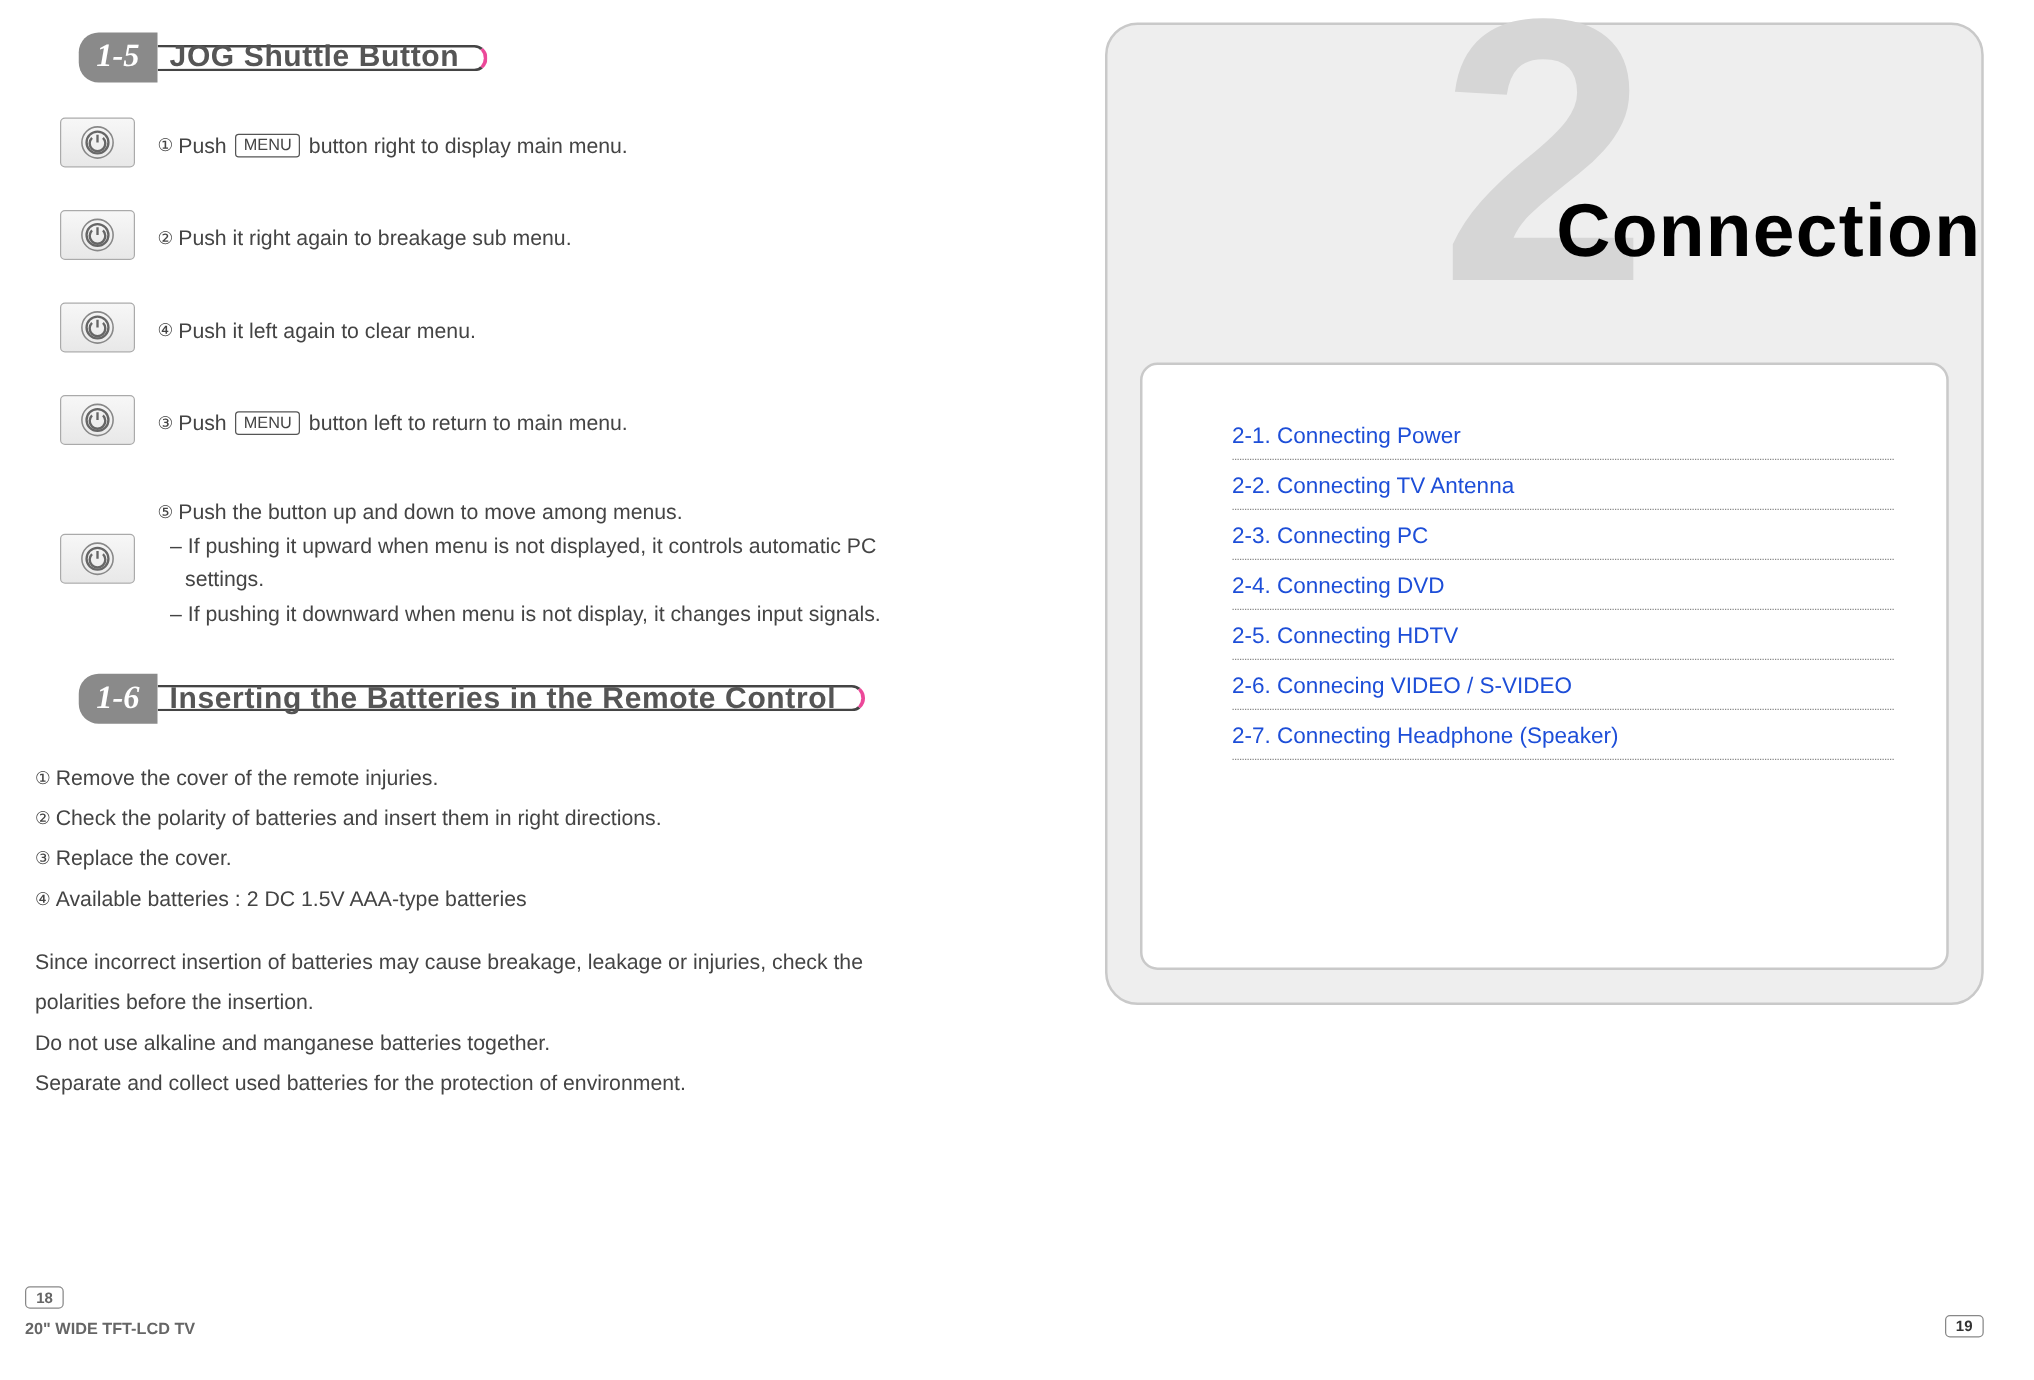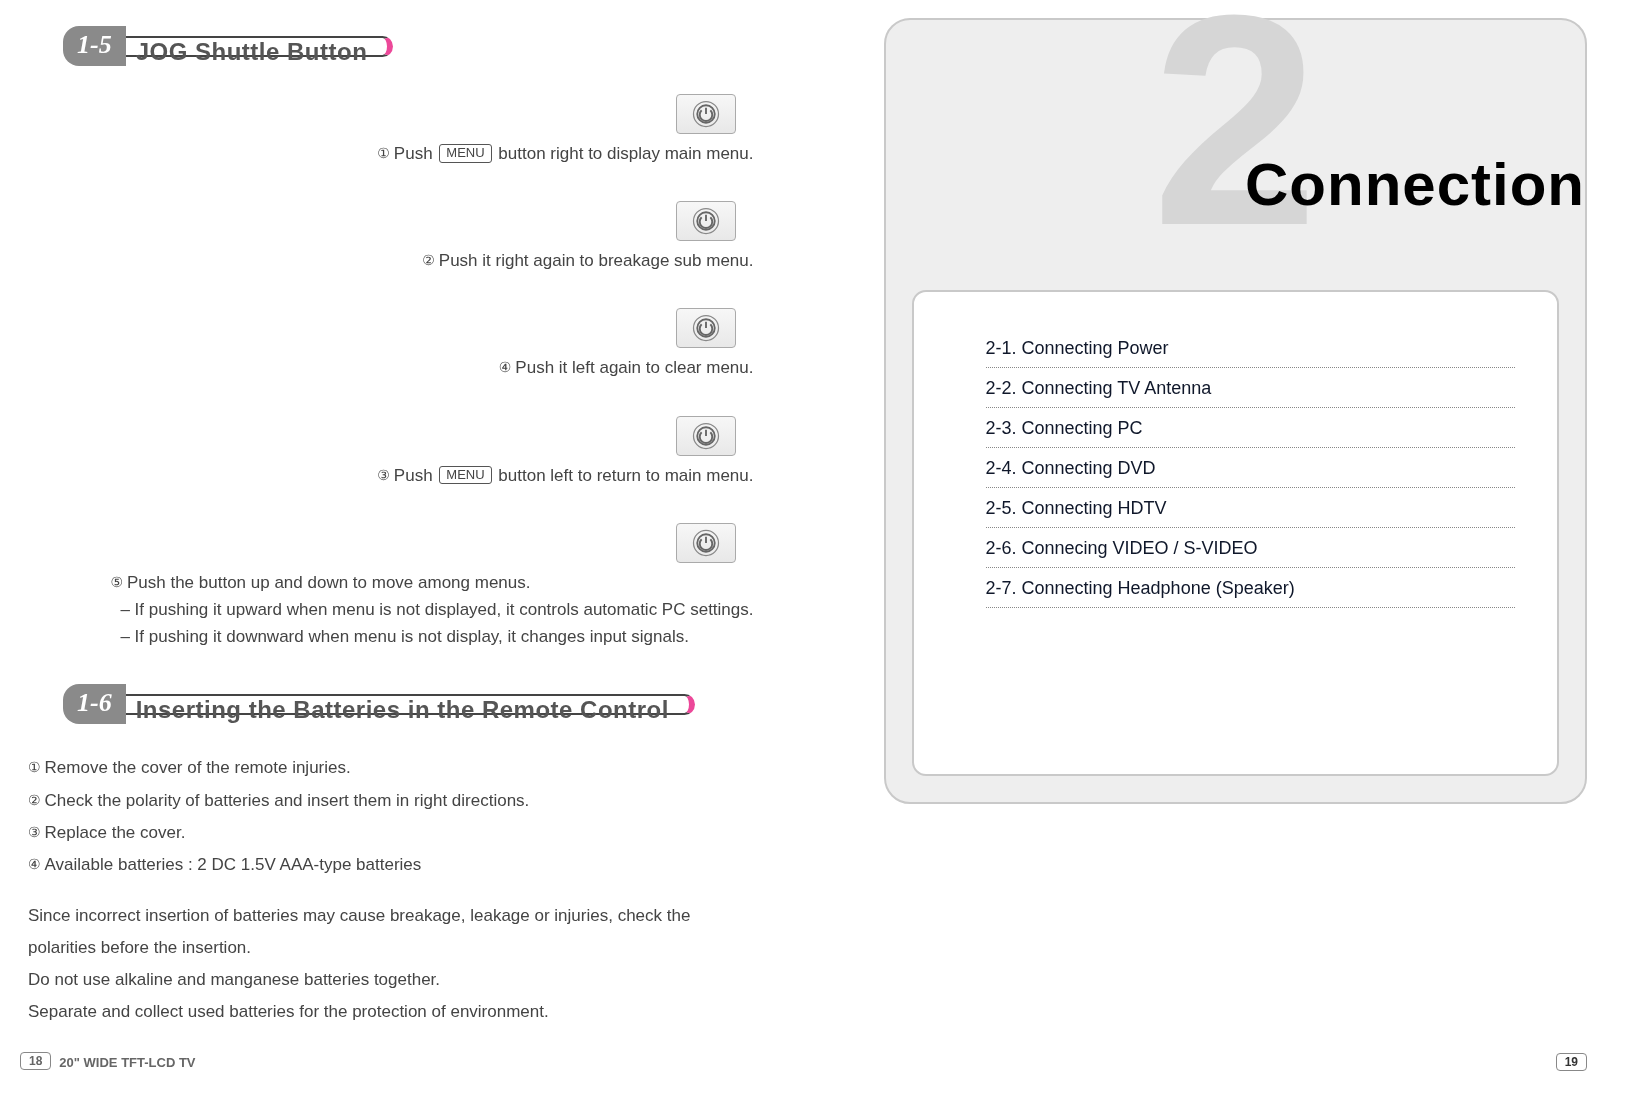--- a/index.html
+++ b/index.html
@@ -40,13 +40,14 @@
   }
   .section-title-wrap {
     display: flex;
+    align-items: center;
     border-top: 2px solid #444;
     border-bottom: 2px solid #444;
     height: 21px;
     padding: 0 10px 0 10px;
     position: relative;
     border-radius: 0 20px 20px 0;
-    border-right: 6px solid #ec4899;
+    border-right: 3px solid #ec4899;
   }
   .section-title {
     font-weight: bold;

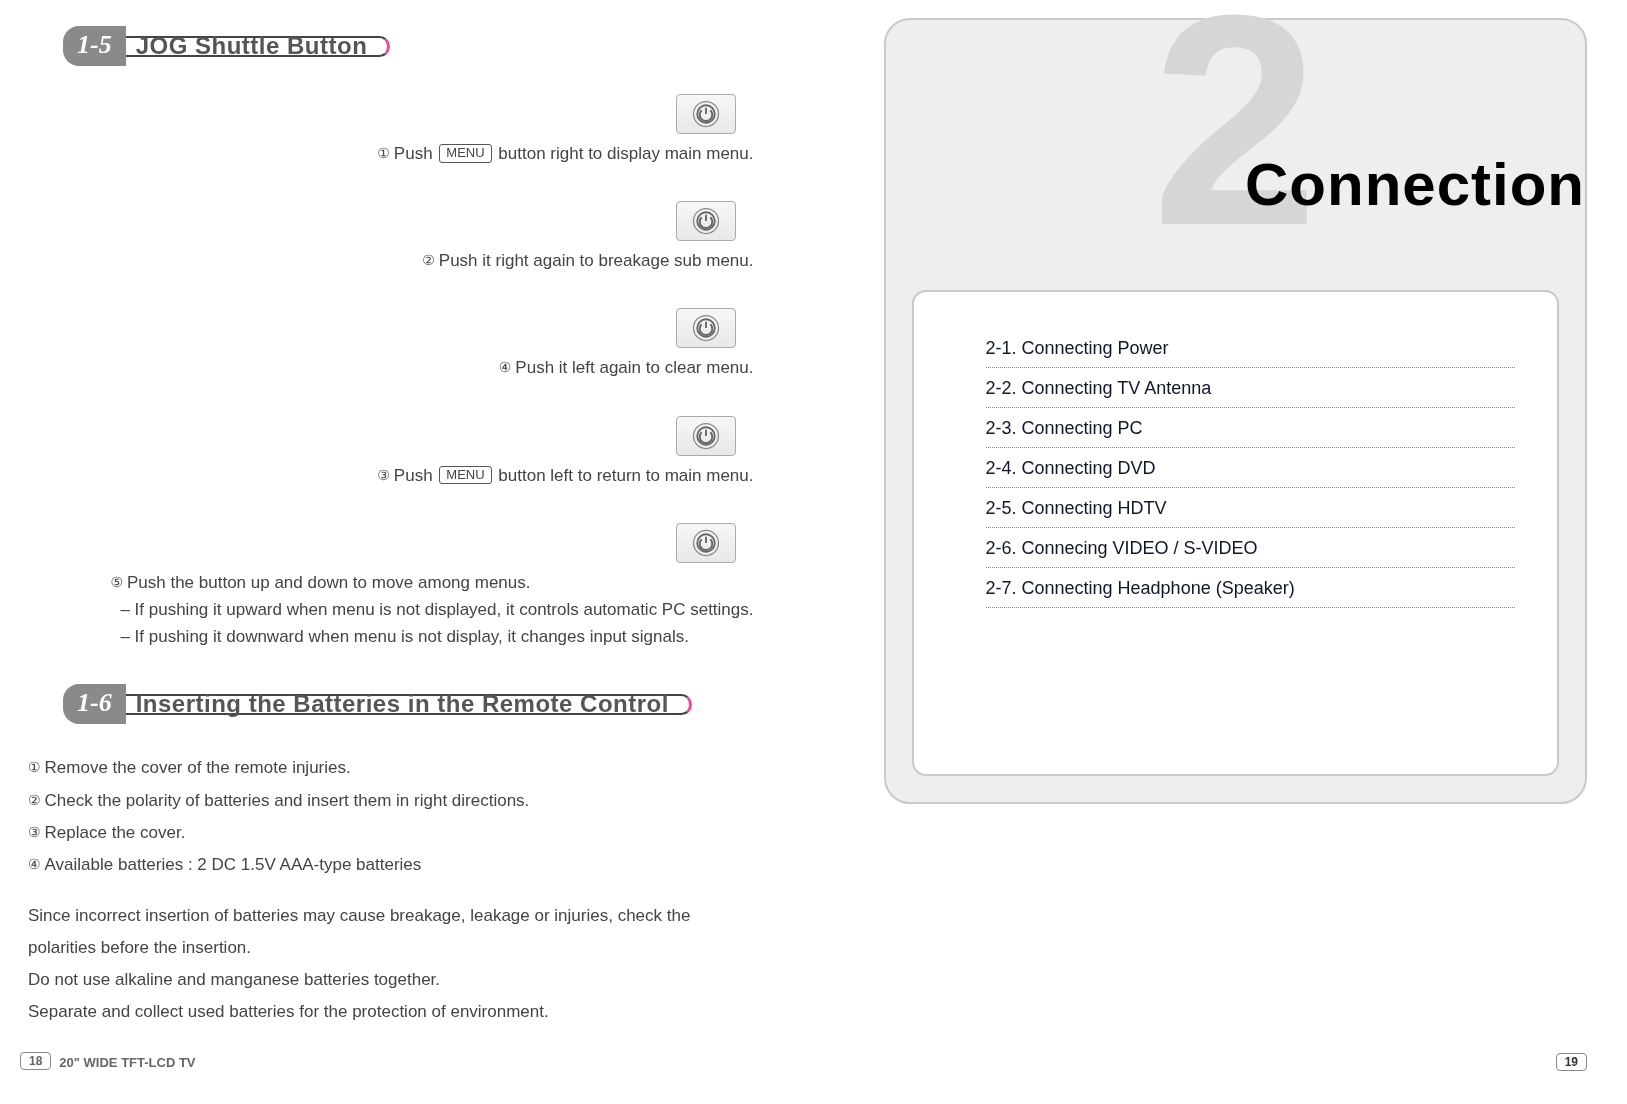--- a/index.html
+++ b/index.html
@@ -61,9 +61,8 @@
   
   .jog-row {
     display: flex;
-    align-items: flex-end;
+    align-items: center;
     margin: 0 0 34px 28px;
-    flex-direction: column;
   }
   .jog-icon {
     width: 60px;

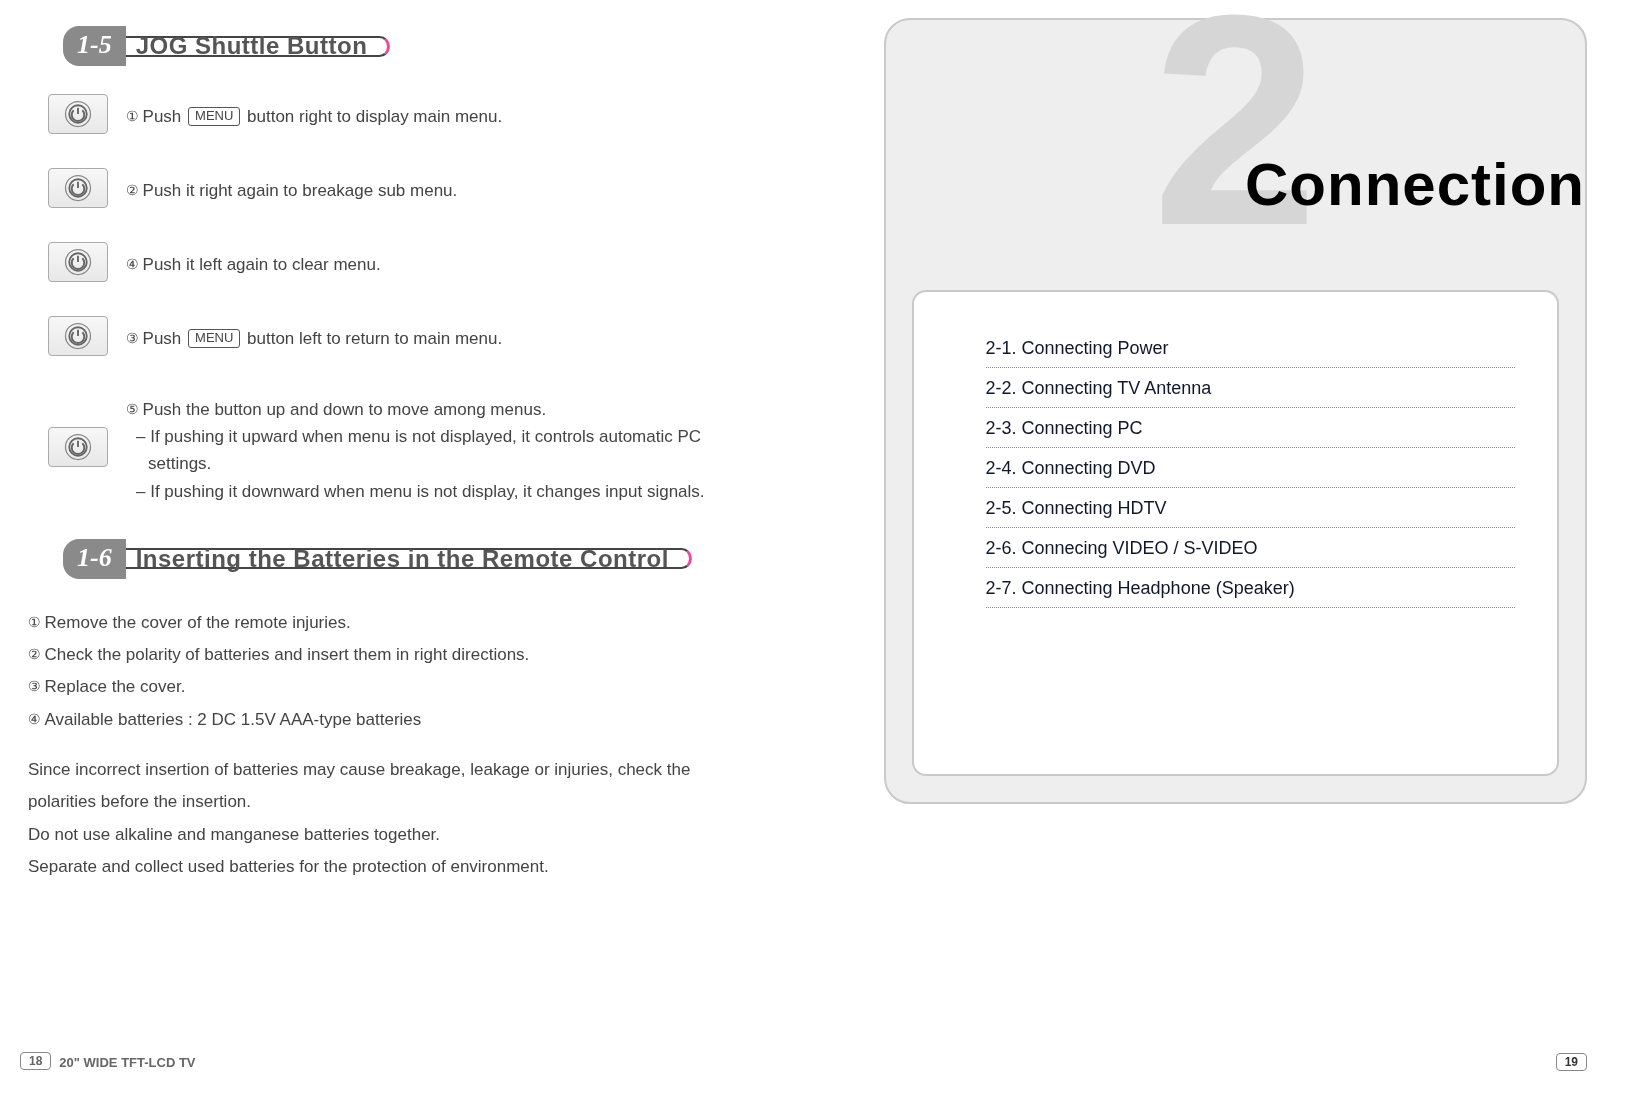--- a/index.html
+++ b/index.html
@@ -187,7 +187,7 @@
   }
   .toc-item {
     font-size: 18px;
-    color: #0f172a;
+    color: #1d4ed8;
     padding: 10px 0 8px 0;
     border-bottom: 1px dotted #888;
   }

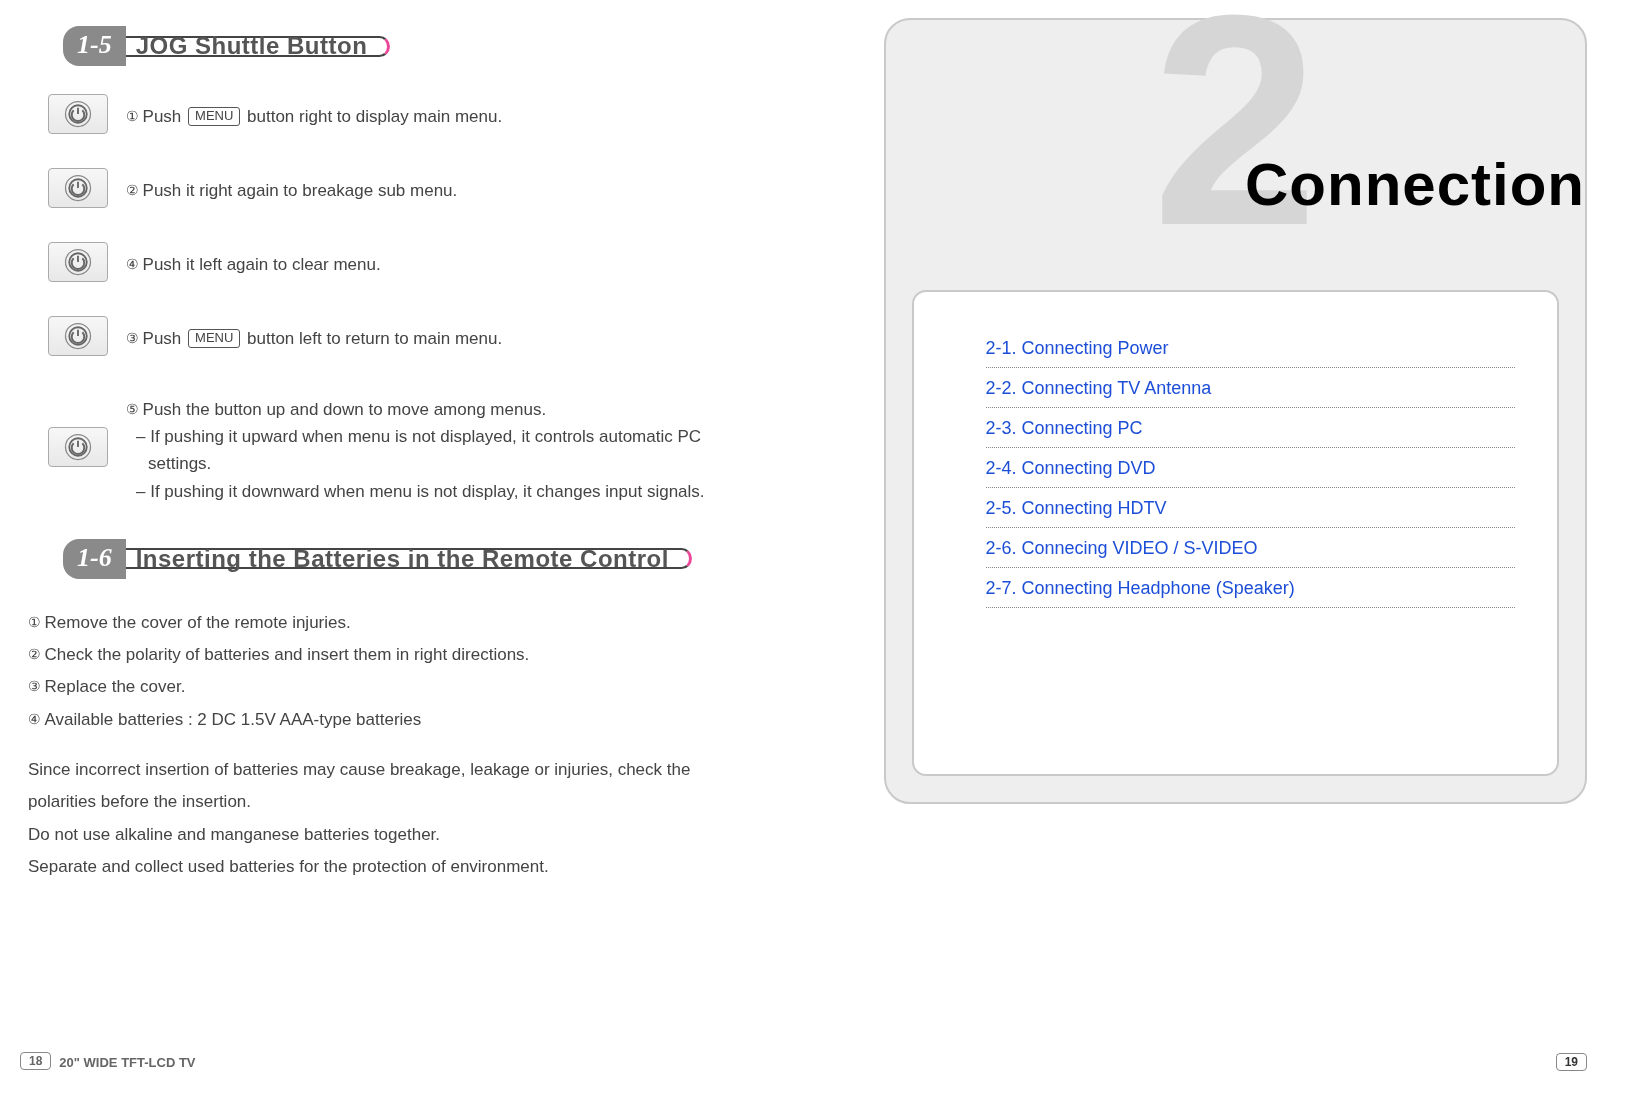--- a/index.html
+++ b/index.html
@@ -121,10 +121,11 @@
     bottom: 34px;
     left: 20px;
     display: flex;
-    align-items: flex-end;
+    align-items: flex-start;
     gap: 8px;
     font-size: 13px;
     color: #666;
+    flex-direction: column;
   }
   .page-num-box {
     border: 1px solid #888;

